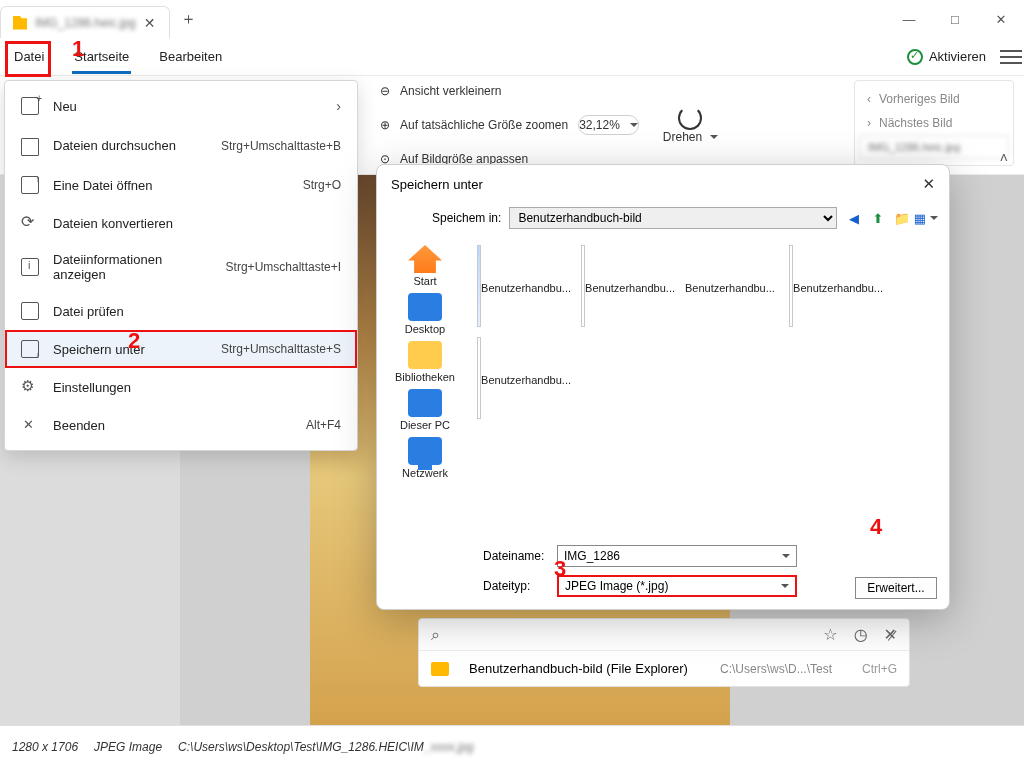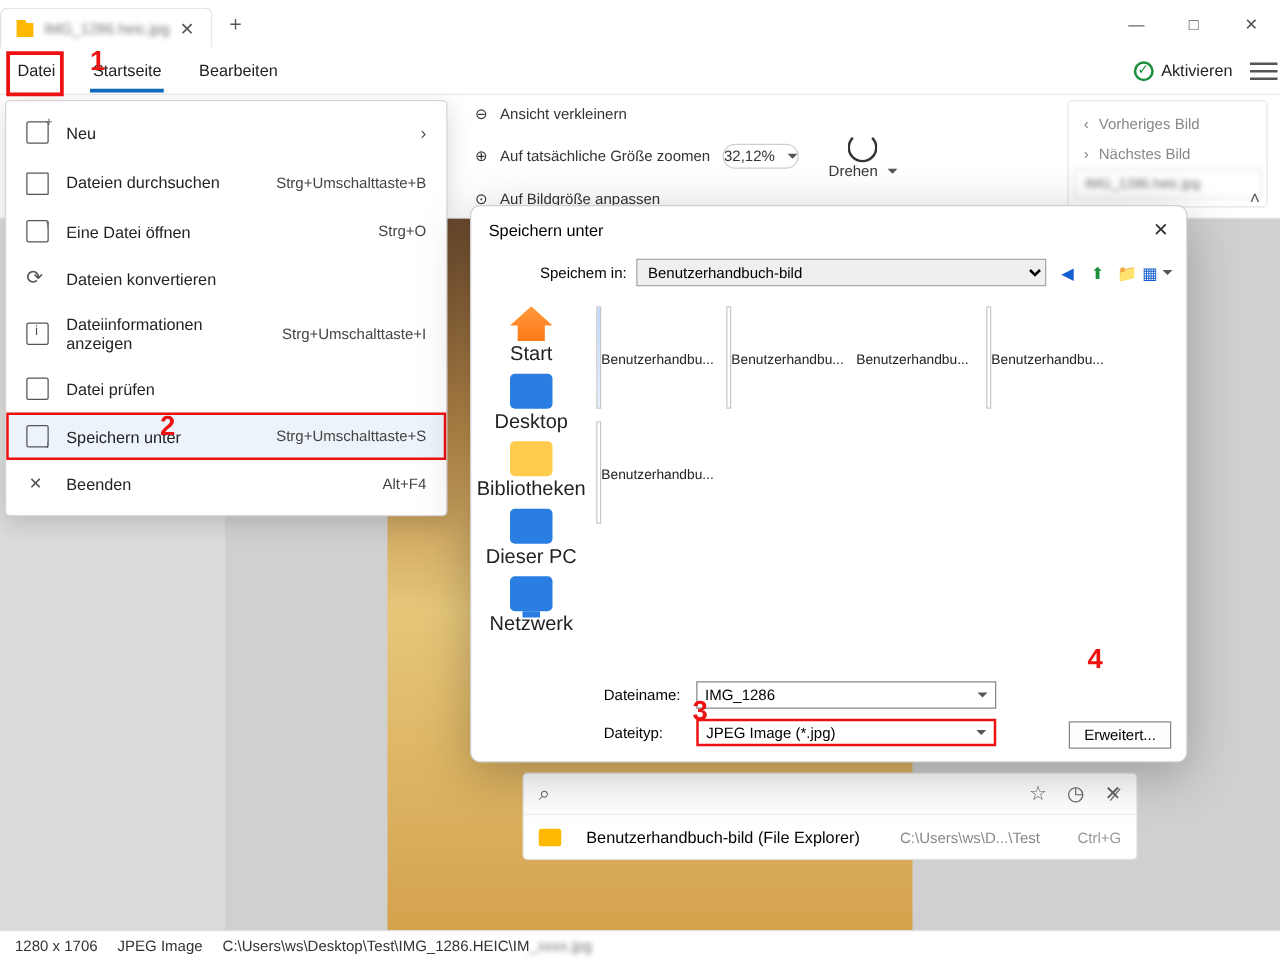--- a/index.html
+++ b/index.html
@@ -70,7 +70,7 @@
   .toolbar-icons { display:flex; gap:6px; }
   .toolbar-icons span { width:18px; height:18px; display:inline-flex; align-items:center; justify-content:center; font-size:13px; }
   .dlg-body { display:flex; flex:1; overflow:hidden; }
-  .places { width:96px; display:flex; flex-direction:column; align-items:center; gap:6px; padding:8px 0; font-size:16px; color:#222; }
+  .places { width:96px; display:flex; flex-direction:column; align-items:center; gap:6px; padding:8px 0; font-size:11px; color:#222; }
   .place { display:flex; flex-direction:column; align-items:center; gap:2px; cursor:pointer; }
   .place .pi { width:34px; height:28px; border-radius:4px; }
   .pi-home{background:linear-gradient(#ff9a3c,#ff7a18);clip-path:polygon(50% 0,100% 55%,82% 55%,82% 100%,18% 100%,18% 55%,0 55%);}

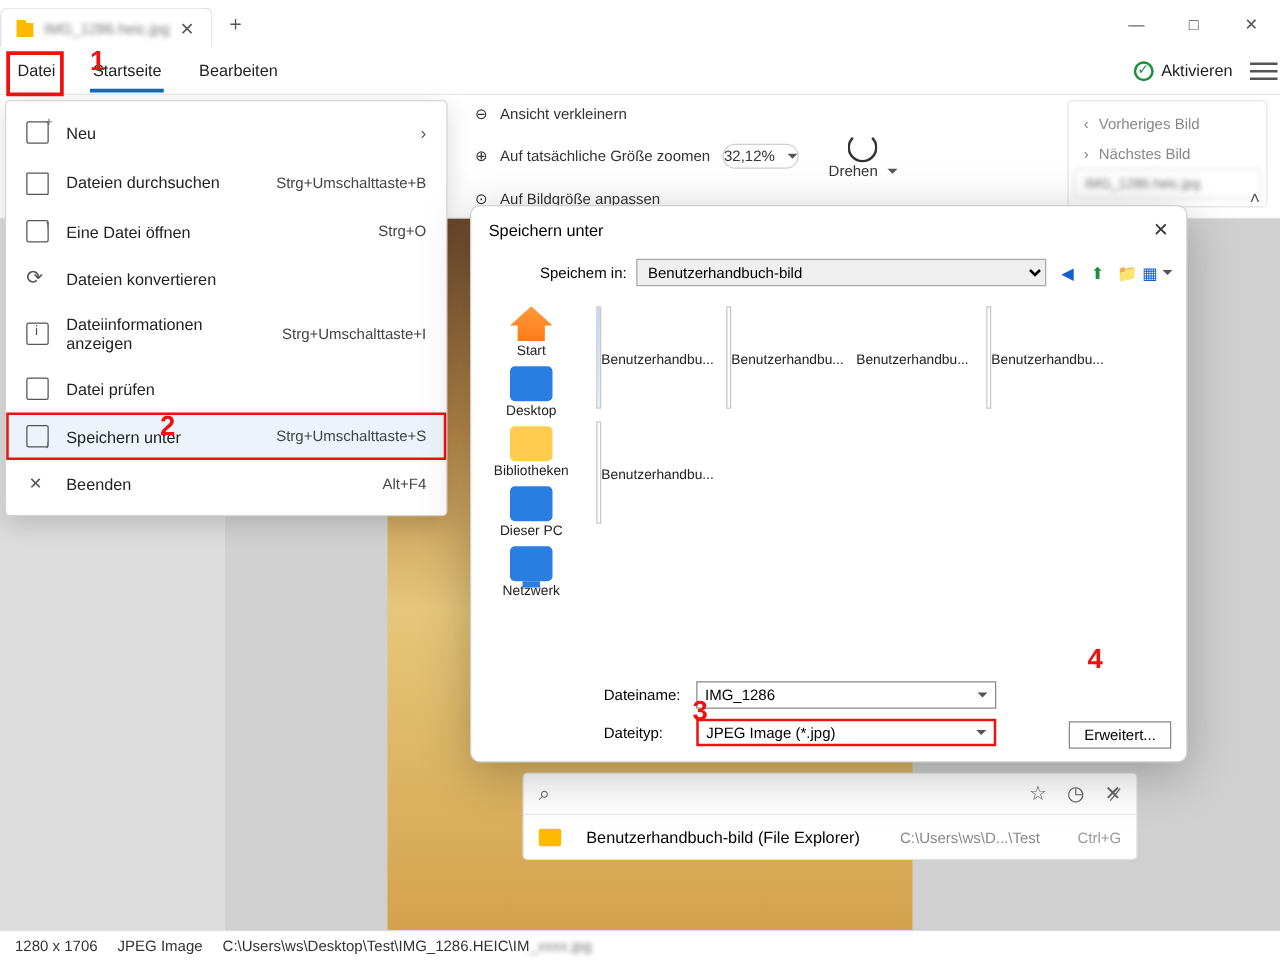--- a/index.html
+++ b/index.html
@@ -228,6 +228,10 @@
       <span class="shortcut">Strg+Umschalttaste+S</span>
     </div>
   <div class="fm-item">
+      <span class="ico ico-settings"></span>
+      <span>Einstellungen</span>
+    </div>
+  <div class="fm-item">
       <span class="ico ico-exit"></span>
       <span>Beenden</span>
       <span class="shortcut">Alt+F4</span>

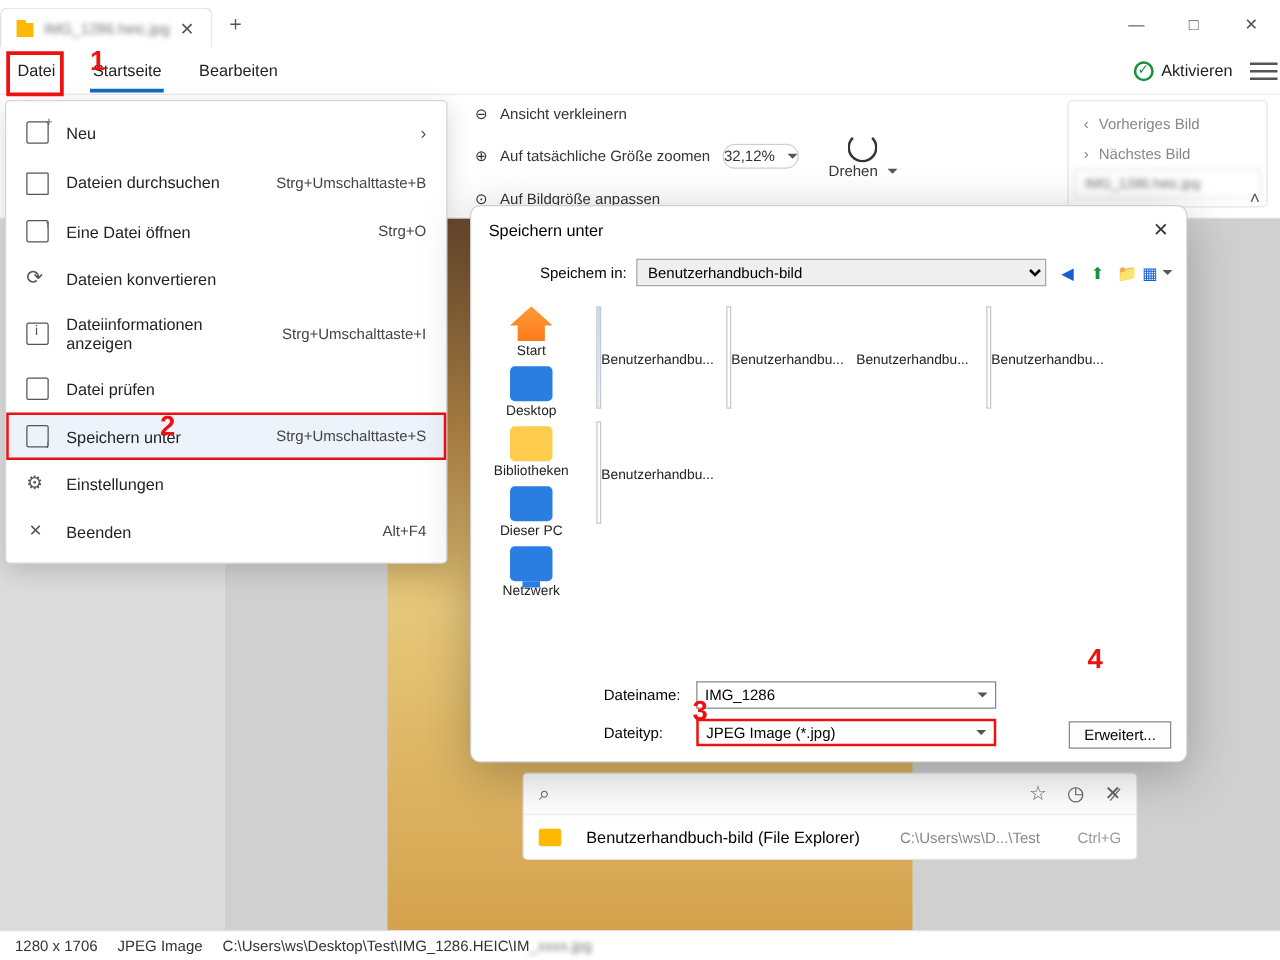--- a/index.html
+++ b/index.html
@@ -102,7 +102,7 @@
   .recent-row .path{margin-left:auto;color:#888;font-size:12px}
   .recent-row .kbd{color:#999;font-size:12px;margin-left:10px}
 
-  .statusbar { height:24px; background:#fff; border-top:1px solid #e0e0e0; display:flex; align-items:center; gap:16px; padding:0 12px; font-size:12px; color:#333; }
+  .statusbar { height:43px; background:#fff; border-top:1px solid #e0e0e0; display:flex; align-items:center; gap:16px; padding:0 12px; font-size:12px; color:#333;font-style:italic; }
 
   .blur { filter:blur(2px); color:#777 !important; }
   .chevd::after{content:"";display:inline-block;border:4px solid transparent;border-top-color:#555;margin-left:4px;transform:translateY(2px);}

